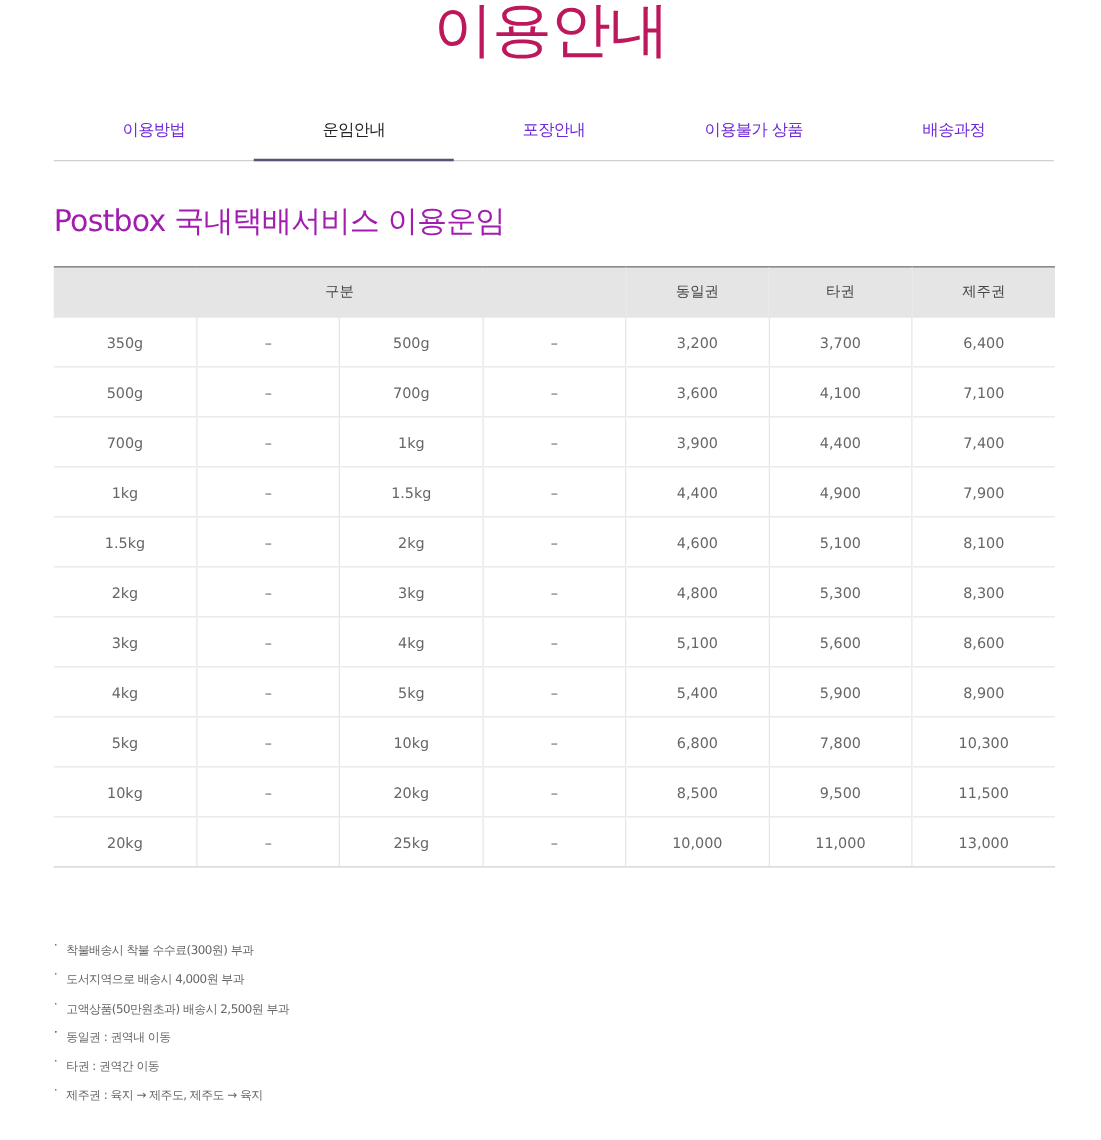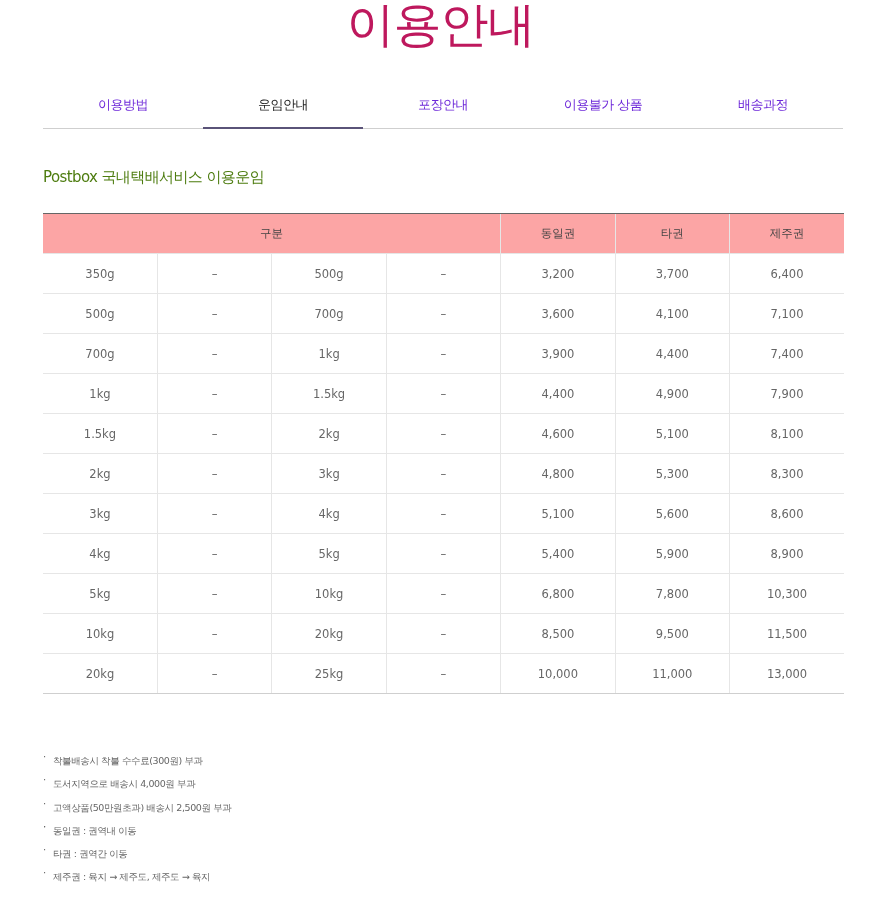--- a/index.html
+++ b/index.html
@@ -27,8 +27,8 @@
     }
 
     .section-title {
-      position: absolute; left: 43px; top: 164px; font-size: 15px;
-      color: #4d7c0f; font-weight: normal; letter-spacing: -0.6px; line-height: 26px;
+      position: absolute; left: 43px; top: 164px; font-size: 24px;
+      color: #a21caf; font-weight: normal; letter-spacing: -0.6px; line-height: 26px;
     }
 
     table.rates {

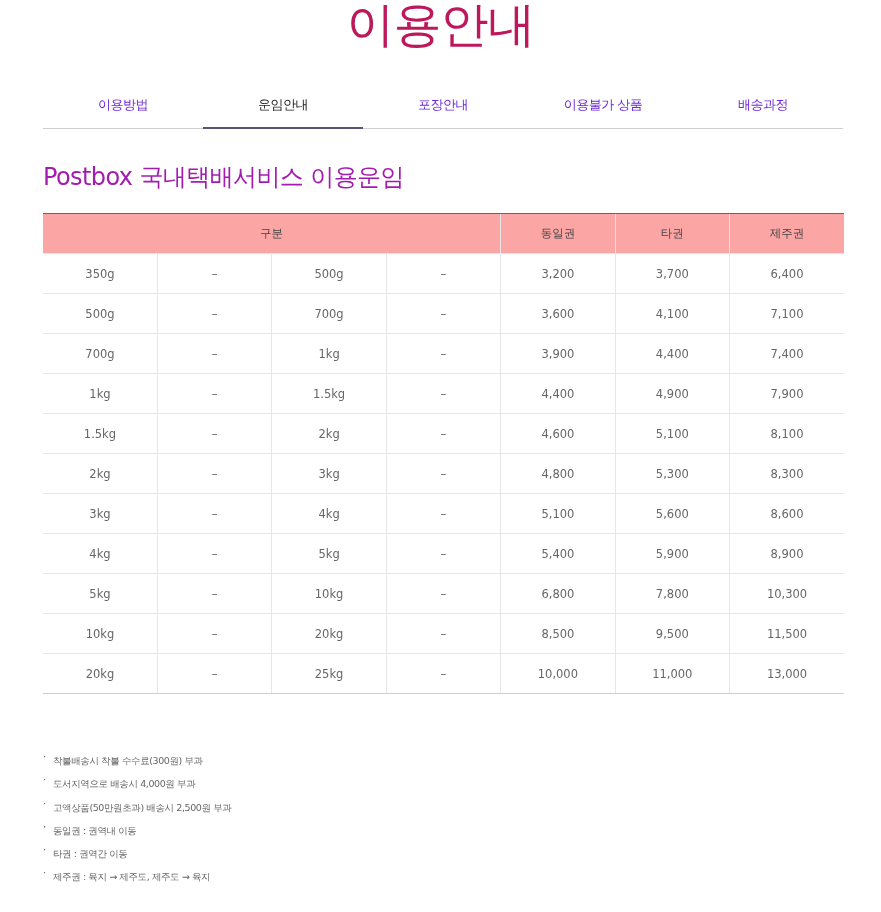--- a/index.html
+++ b/index.html
@@ -36,7 +36,7 @@
       border-collapse: collapse; table-layout: fixed;
     }
     table.rates col.c { width: 114.4px; }
-    table.rates thead tr { background: #fca5a5; }
+    table.rates thead tr { background: #e5e5e5; }
     table.rates thead th {
       height: 40px; font-size: 11.5px; font-weight: normal; color: #444;
       border-top: 1px solid #666; border-bottom: 1px solid #e6e6e6;

